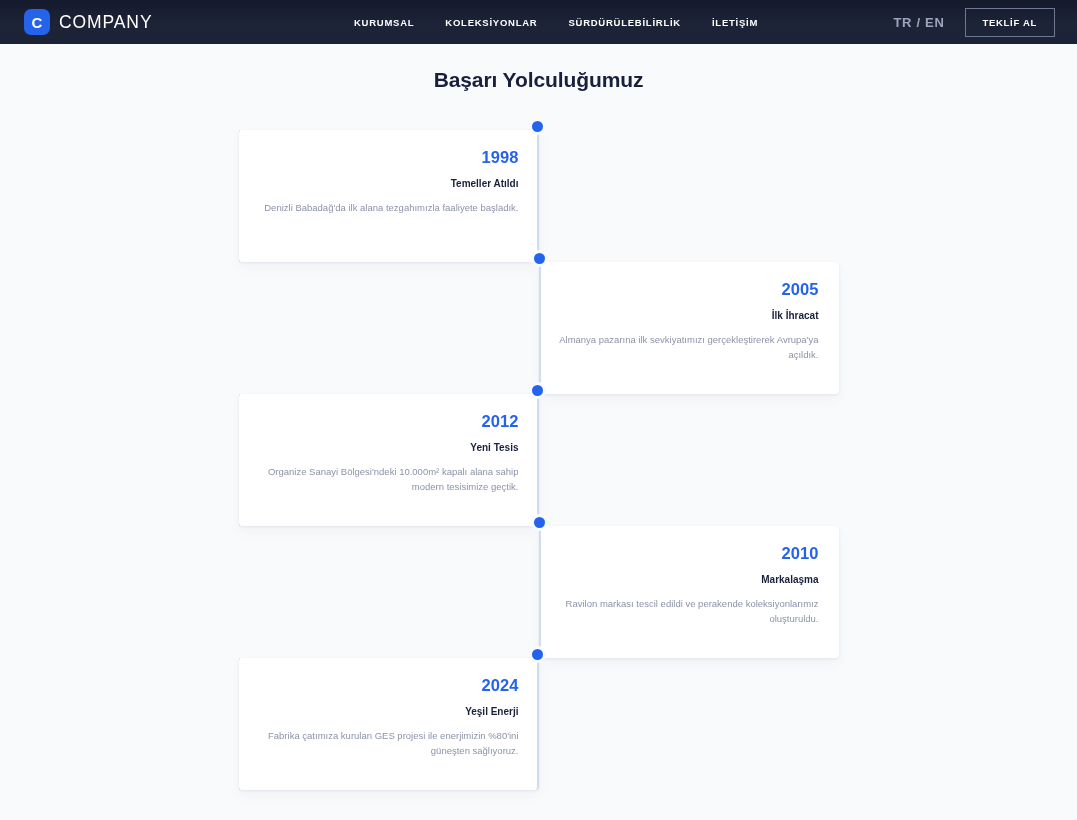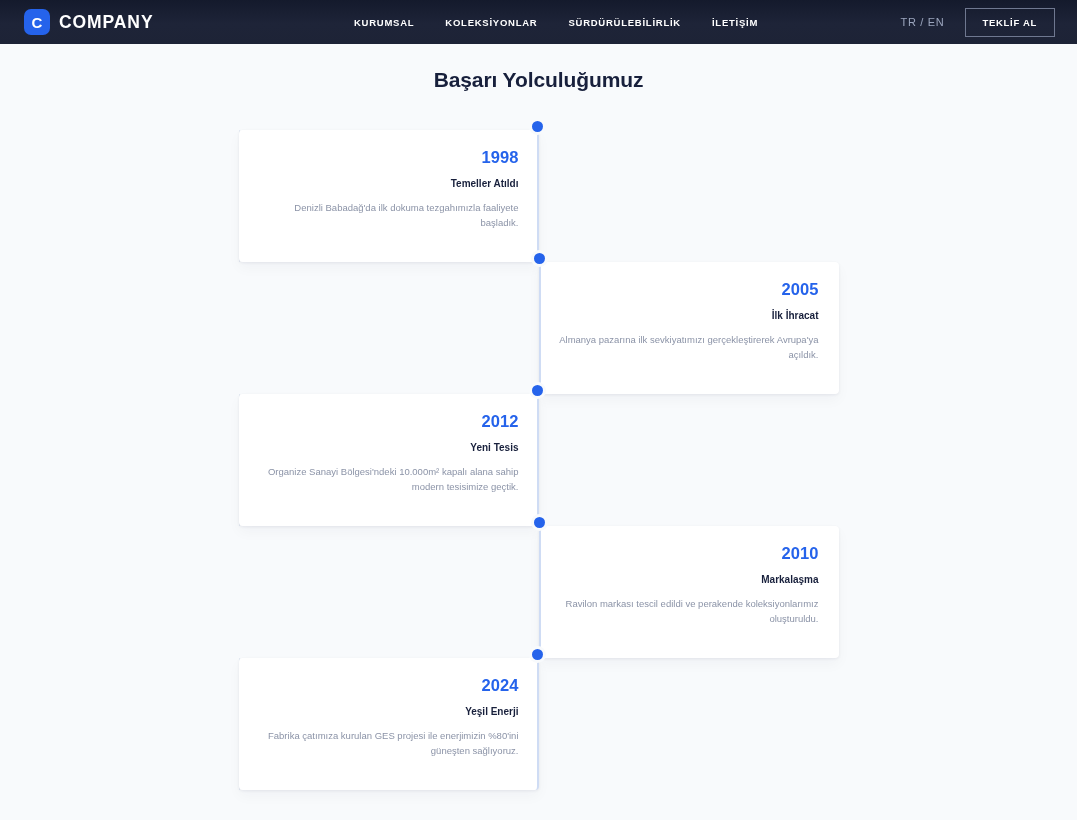--- a/index.html
+++ b/index.html
@@ -50,7 +50,7 @@
   .brand-name {
     color: #ffffff;
     font-size: 17.5px;
-    font-weight: bold;
+    font-weight: normal;
     letter-spacing: 0.9px;
   }
 

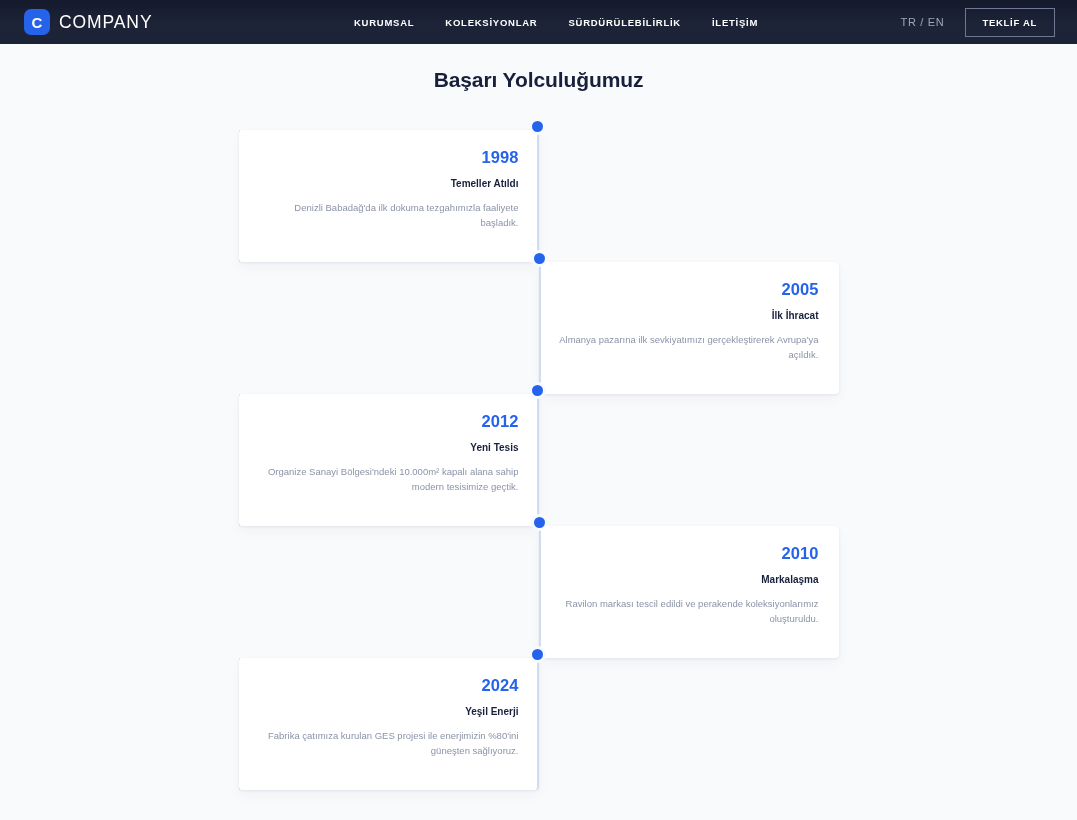--- a/index.html
+++ b/index.html
@@ -84,8 +84,8 @@
   }
   .lang-switch {
     color: #9ba5bd;
-    font-size: 11px;
-    font-weight: normal;
+    font-size: 13px;
+    font-weight: bold;
     letter-spacing: 0.7px;
     cursor: pointer;
     white-space: nowrap;

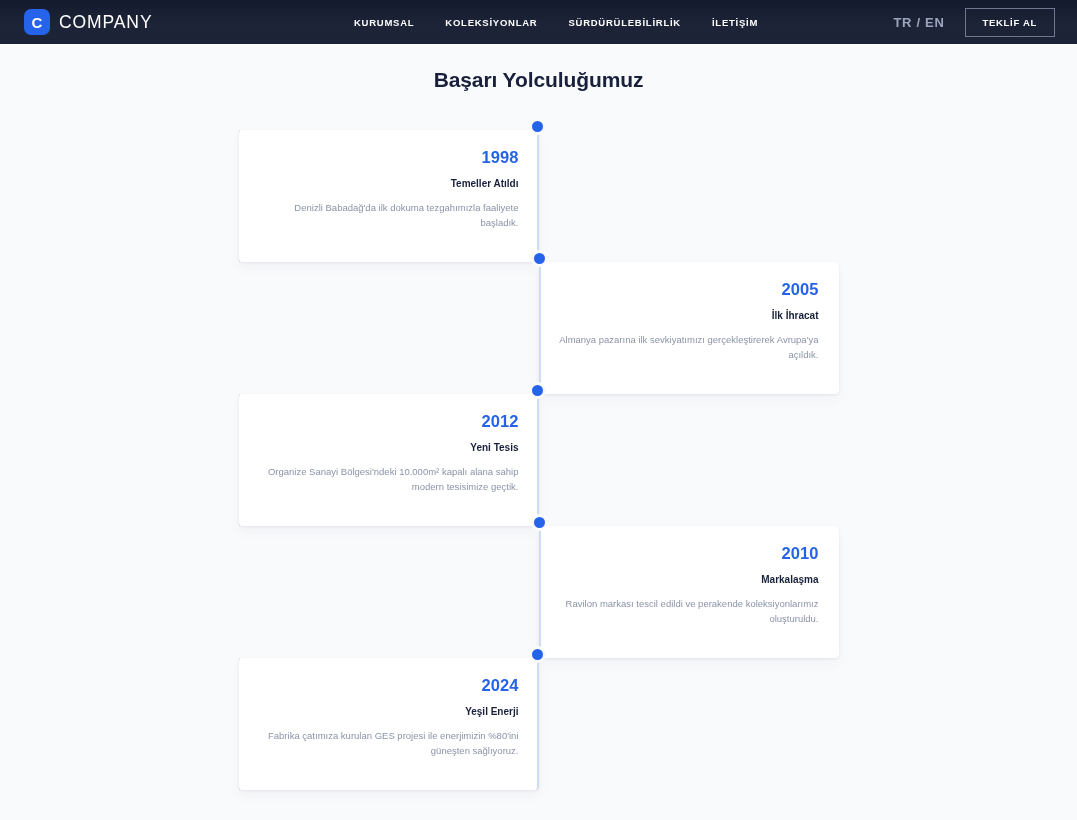--- a/index.html
+++ b/index.html
@@ -230,7 +230,7 @@
         <span class="node-dot"></span>
         <div class="milestone-year">1998</div>
         <div class="milestone-heading">Temeller Atıldı</div>
-        <p class="milestone-text">Denizli Babadağ'da ilk dokuma tezgahımızla faaliyete başladık.</p>
+        <p class="milestone-text">Denizli Babadağ'da ilk alana tezgahımızla faaliyete başladık.</p>
       </article>
     </div>
 

